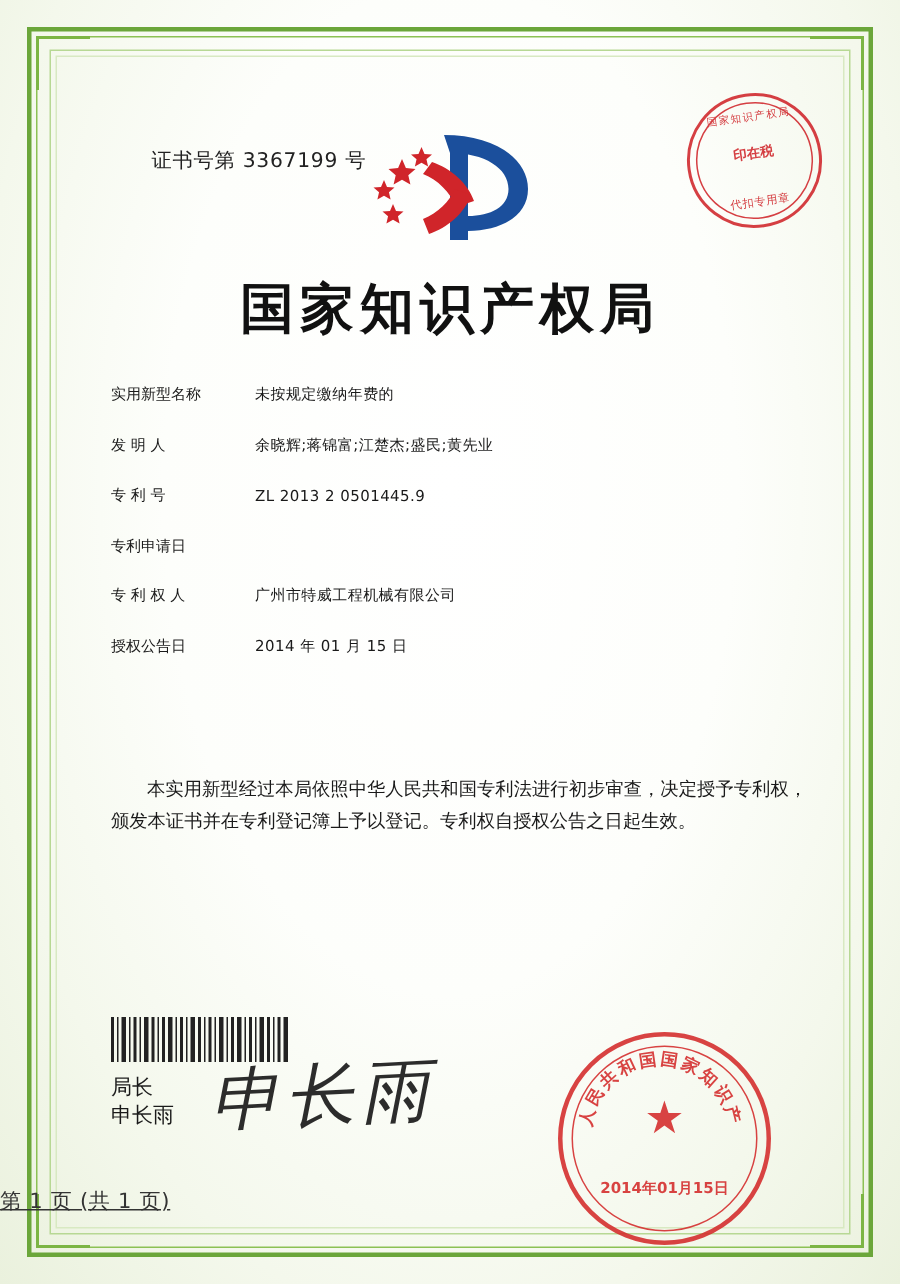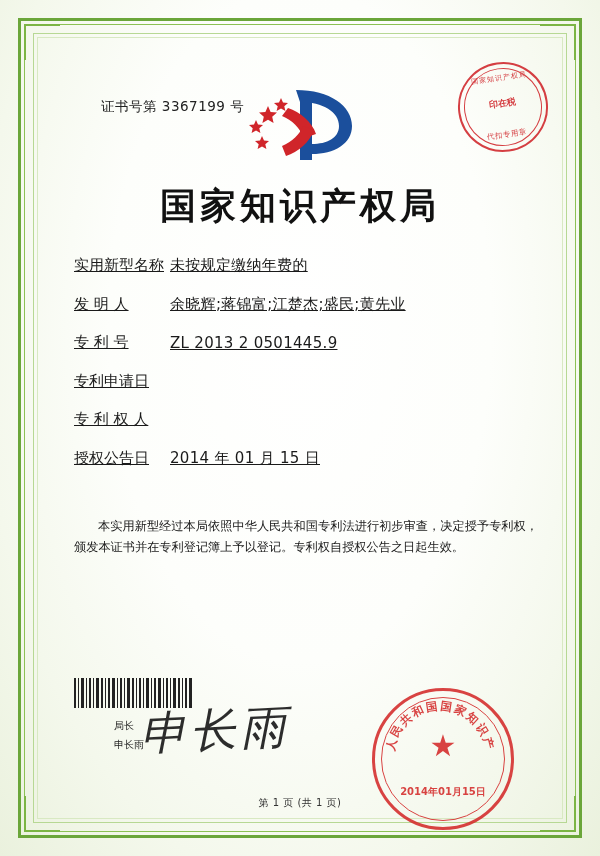--- a/index.html
+++ b/index.html
@@ -147,11 +147,10 @@
   }
   .field-row {
     display: flex;
-    align-items: center;
+    align-items: flex-end;
     margin-bottom: 19.5px;
-    font-size: 15px;
+    font-size: 10px;
     color: #1a1a1a;
-    text-decoration: underline;
   }
   .field-label {
     width: 96px;

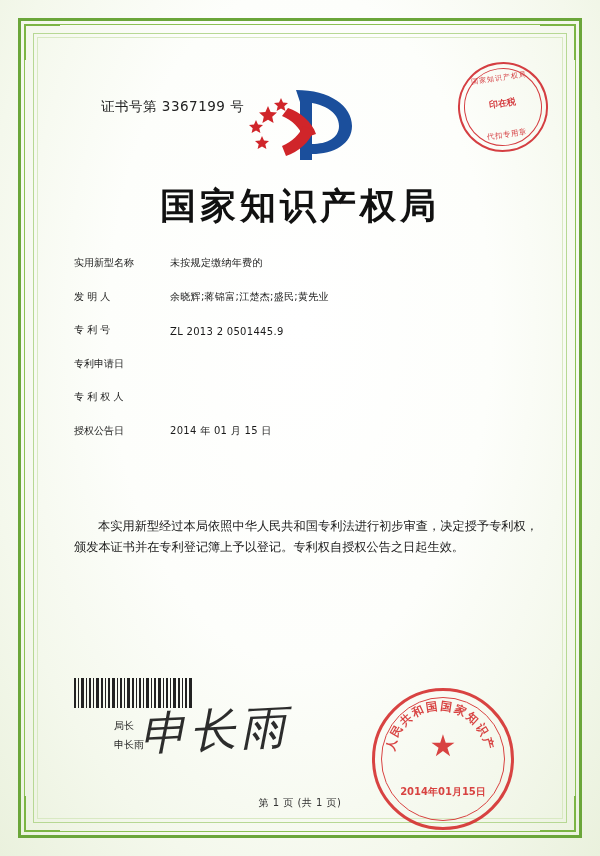--- a/index.html
+++ b/index.html
@@ -330,6 +330,7 @@
 
     <div class="field-row">
       <div class="field-label">专 利 权 人</div>
+      <div class="field-value">广州市特威工程机械有限公司</div>
     </div>
 
     <div class="field-row">

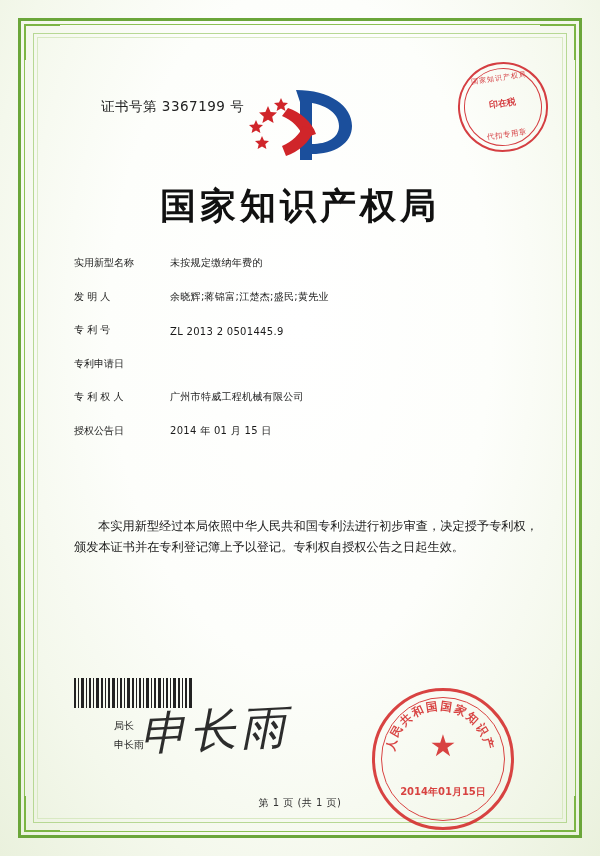--- a/index.html
+++ b/index.html
@@ -200,10 +200,9 @@
     position: absolute;
     left: 74px;
     top: 716px;
-    font-size: 10px;
+    font-size: 14px;
     line-height: 19px;
     color: #1a1a1a;
-    margin-left: 40px;
   }
   .sig-script {
     position: absolute;

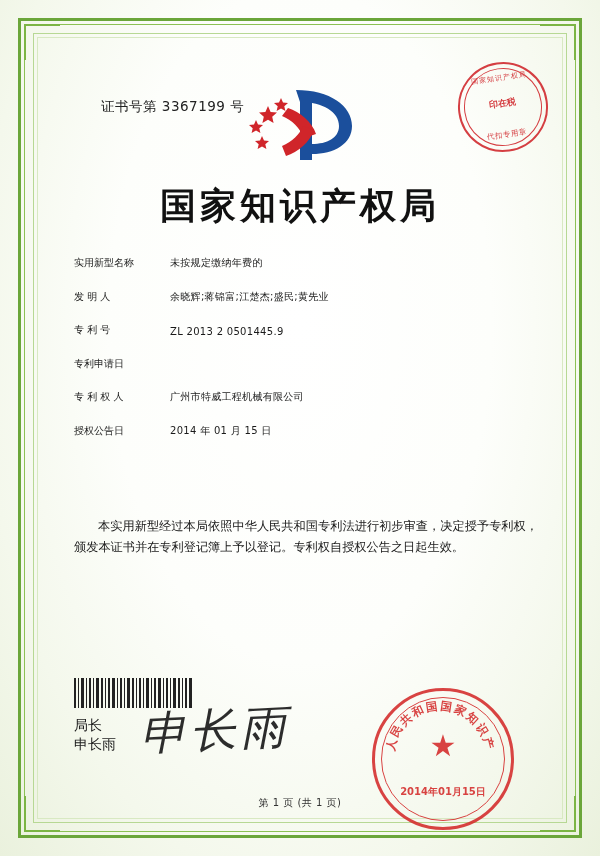--- a/index.html
+++ b/index.html
@@ -257,10 +257,11 @@
     position: absolute;
     left: 0; right: 0;
     bottom: 46px;
-    text-align: center;
-    font-size: 10px;
+    text-align: left;
+    font-size: 14px;
     color: #333;
     letter-spacing: .5px;
+    text-decoration: underline;
   }
 </style>
 </head>

